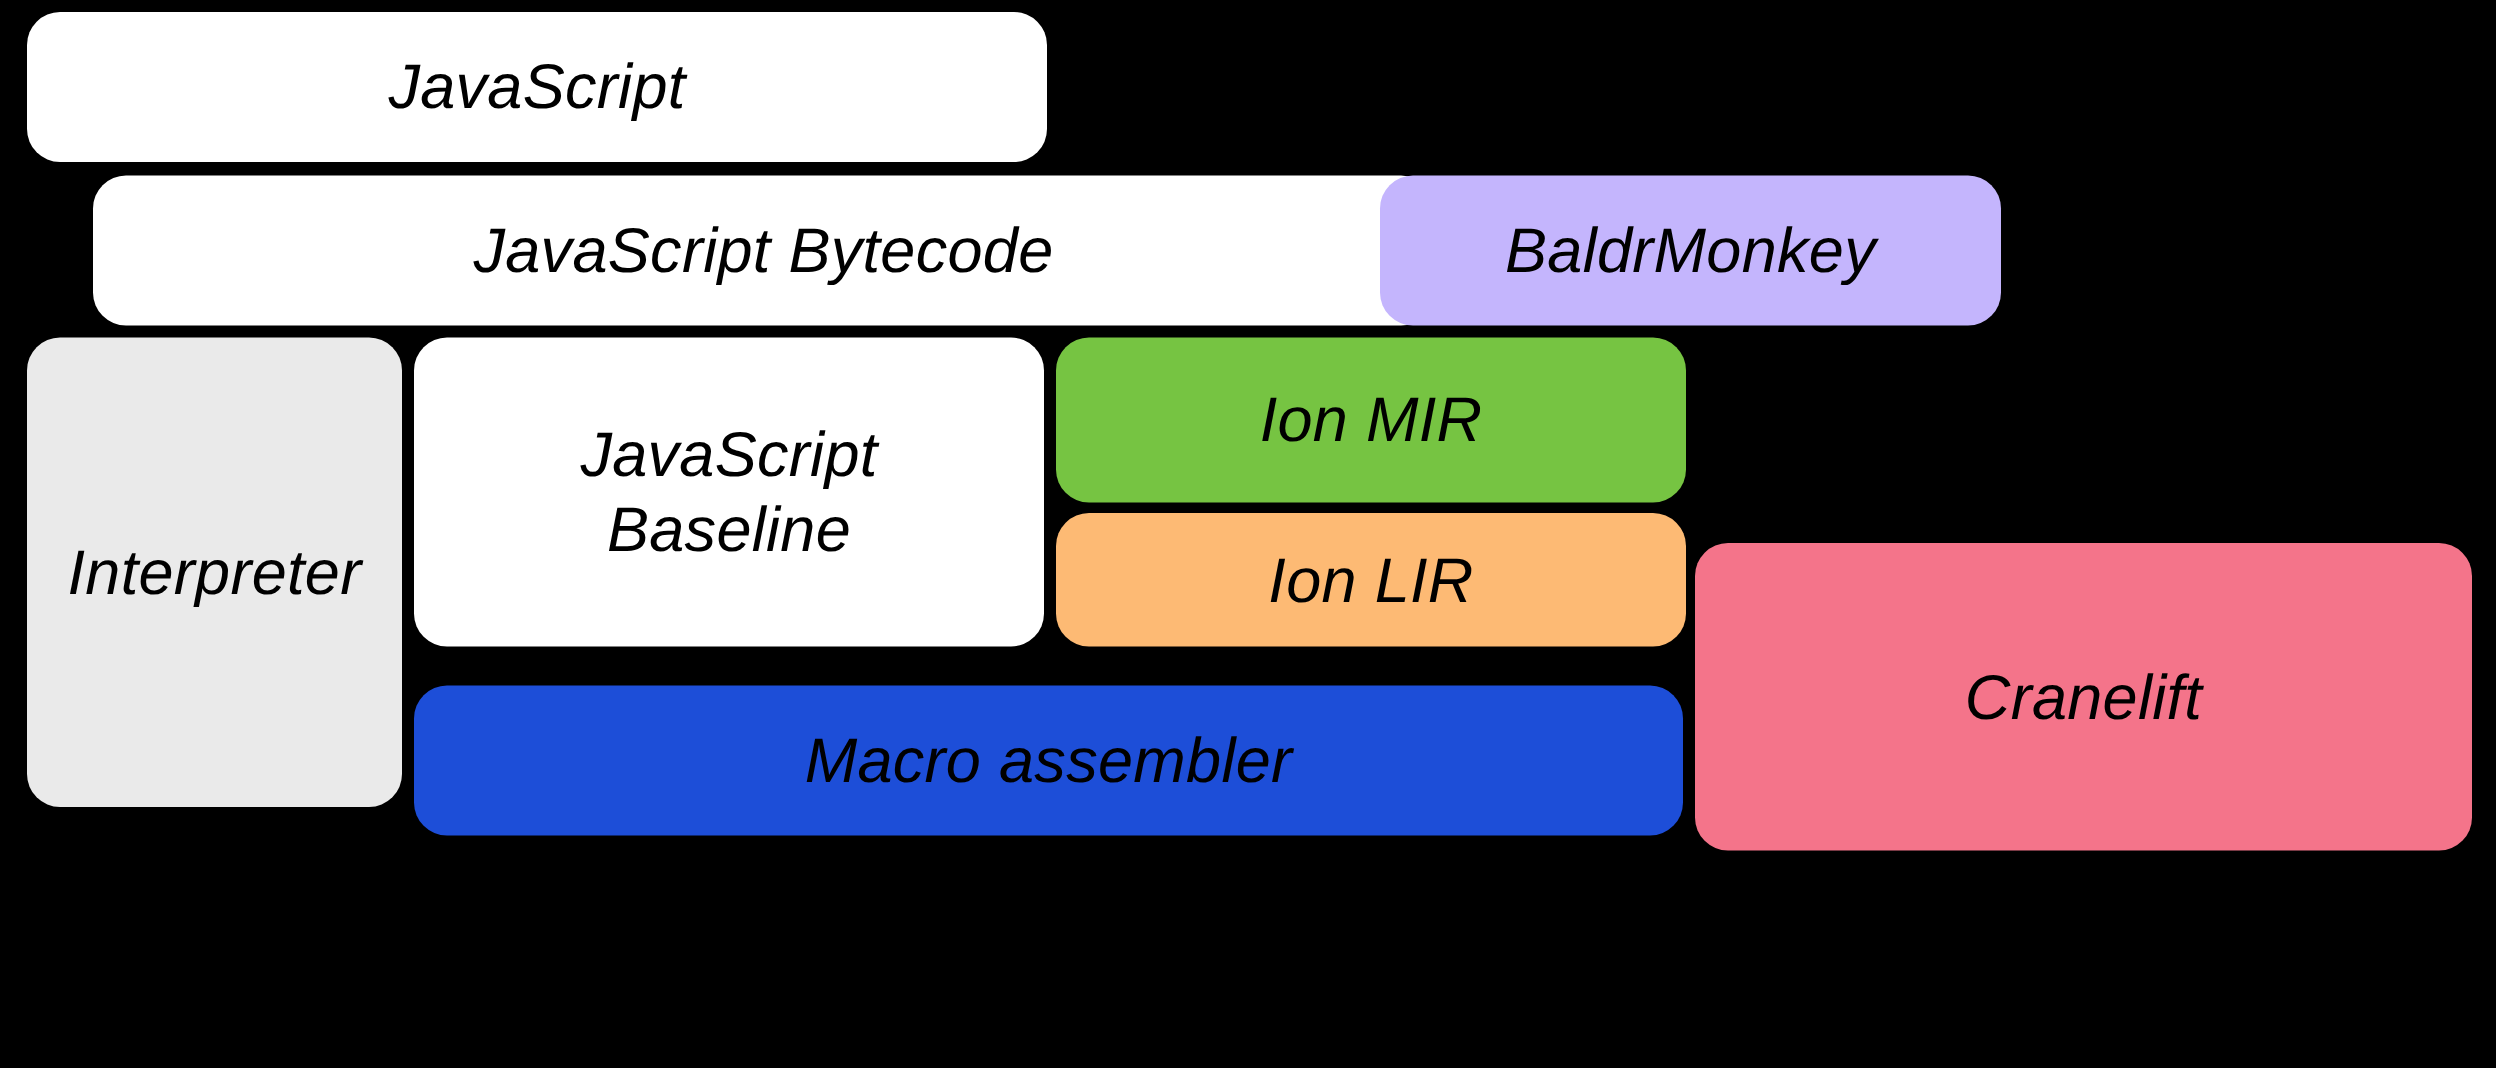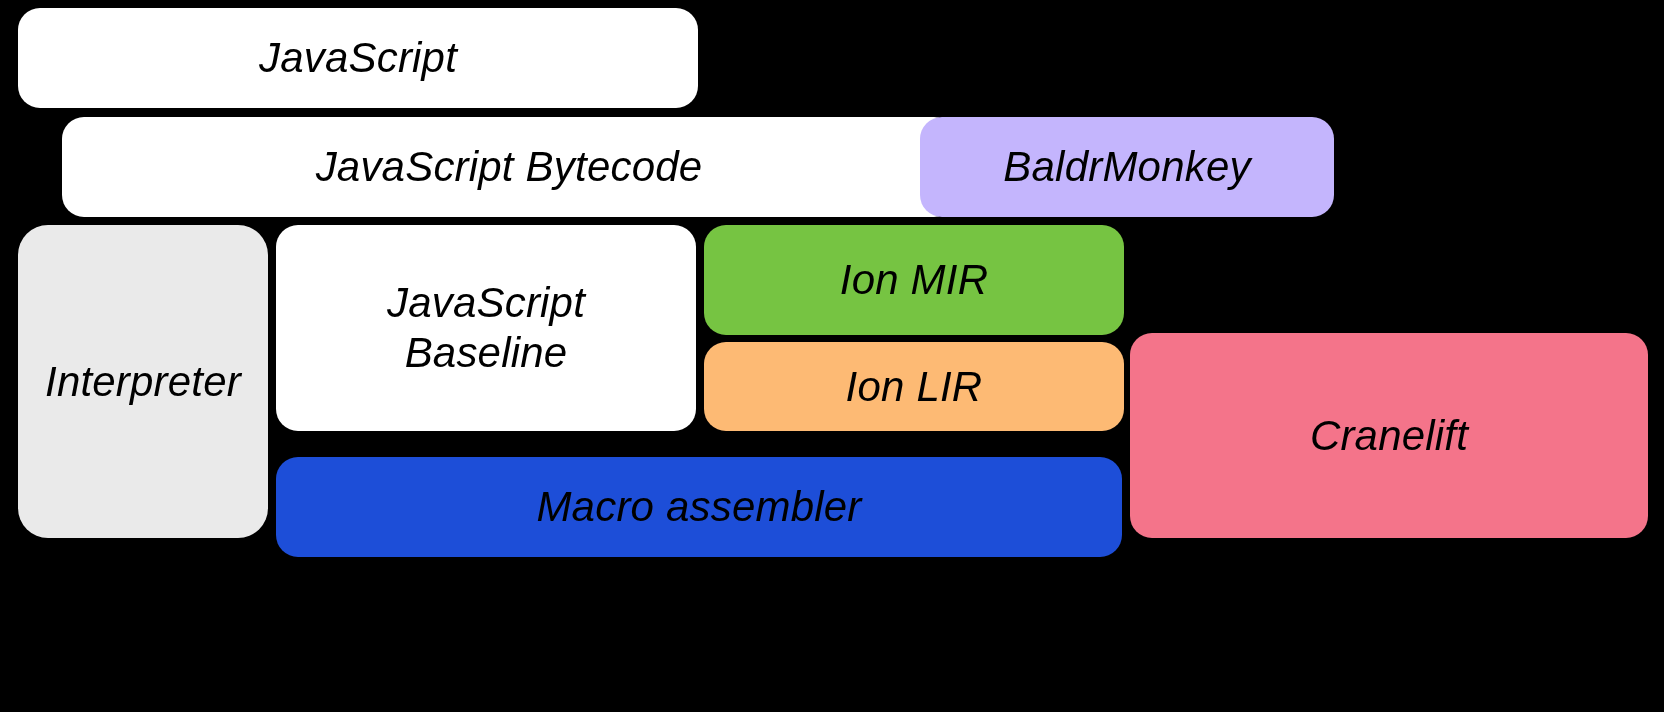--- a/index.html
+++ b/index.html
@@ -37,7 +37,7 @@
     user-select: none;
   }
   .fill-white { background: #FFFFFF; }
-  .fill-gray  { background: #EAEAEA; border-radius: 30px; }
+  .fill-gray  { background: #EAEAEA; }
   .fill-green { background: #76C442; }
   .fill-pink  { background: #F4748A; }
 </style>

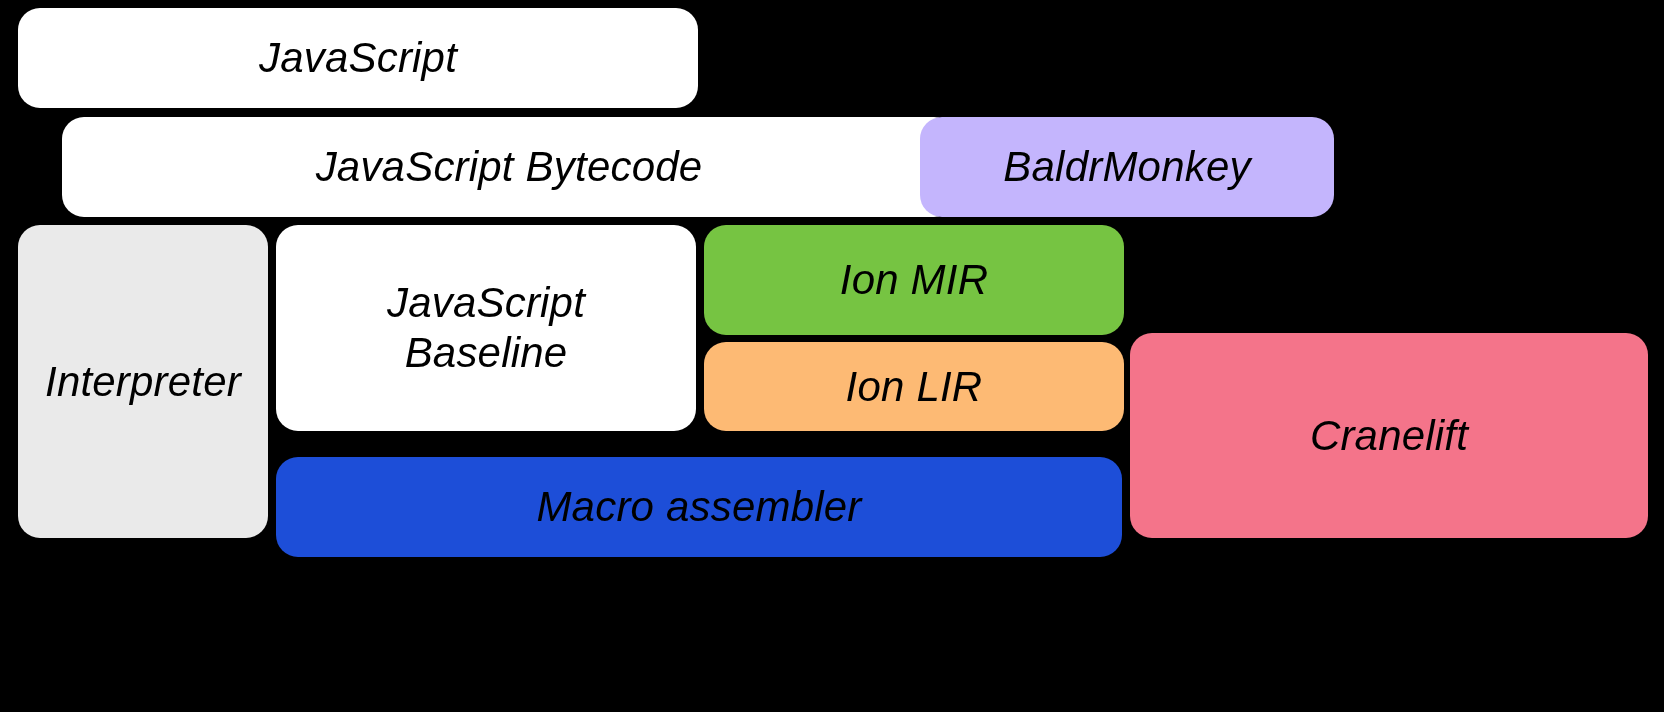--- a/index.html
+++ b/index.html
@@ -39,7 +39,7 @@
   .fill-white { background: #FFFFFF; }
   .fill-gray  { background: #EAEAEA; }
   .fill-green { background: #76C442; }
-  .fill-pink  { background: #F4748A; }
+  .fill-pink  { background: #F4748A; margin-top: 29px; }
 </style>
 </head>
 <body>

